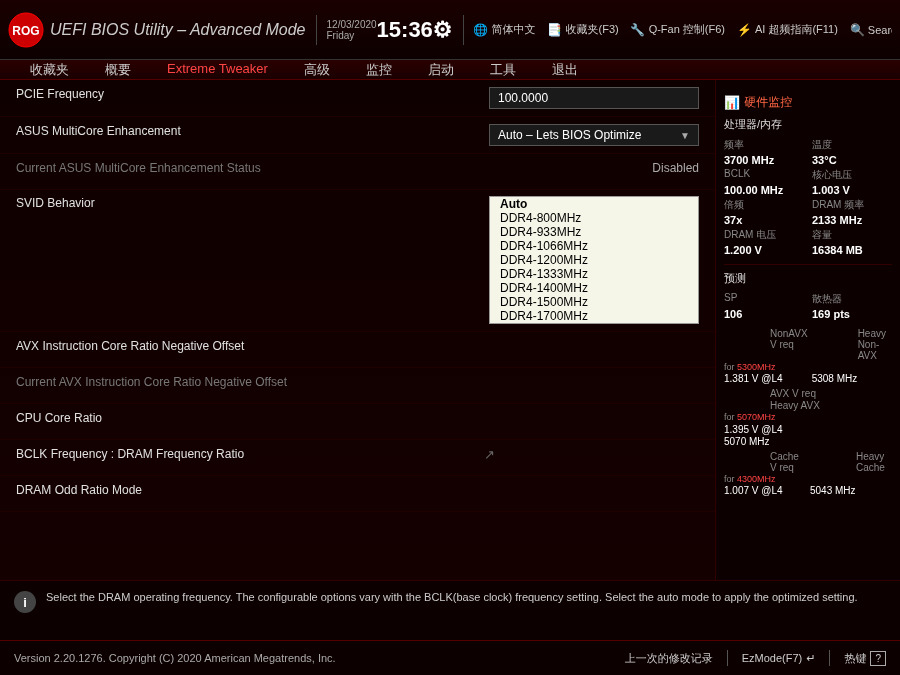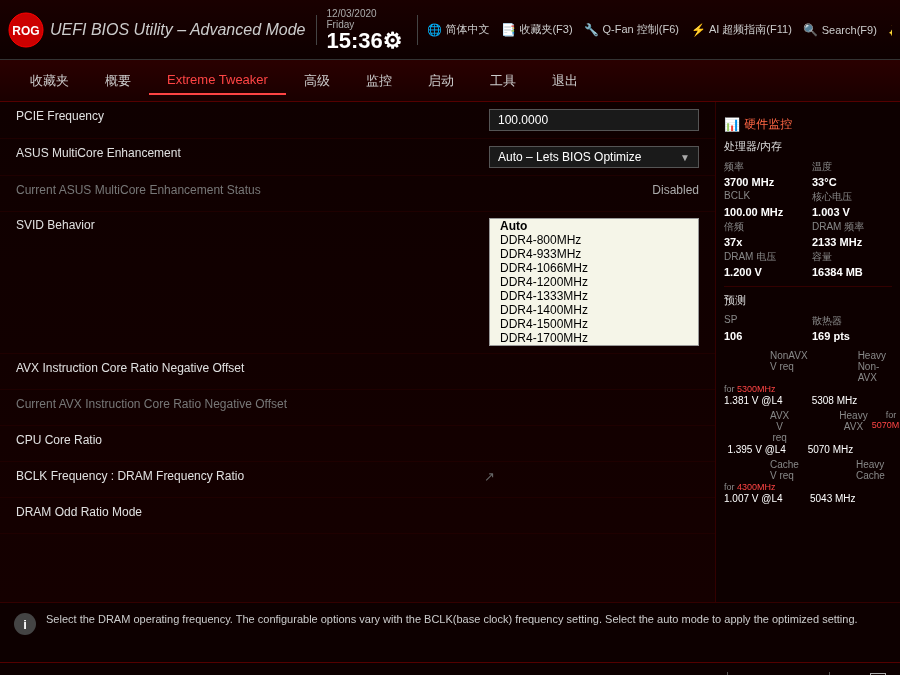--- a/index.html
+++ b/index.html
@@ -47,7 +47,7 @@
     }
     .time-section {
       display: flex;
-      flex-direction: column;
+      flex-direction: row;
       align-items: flex-start;
       min-width: 80px;
     }

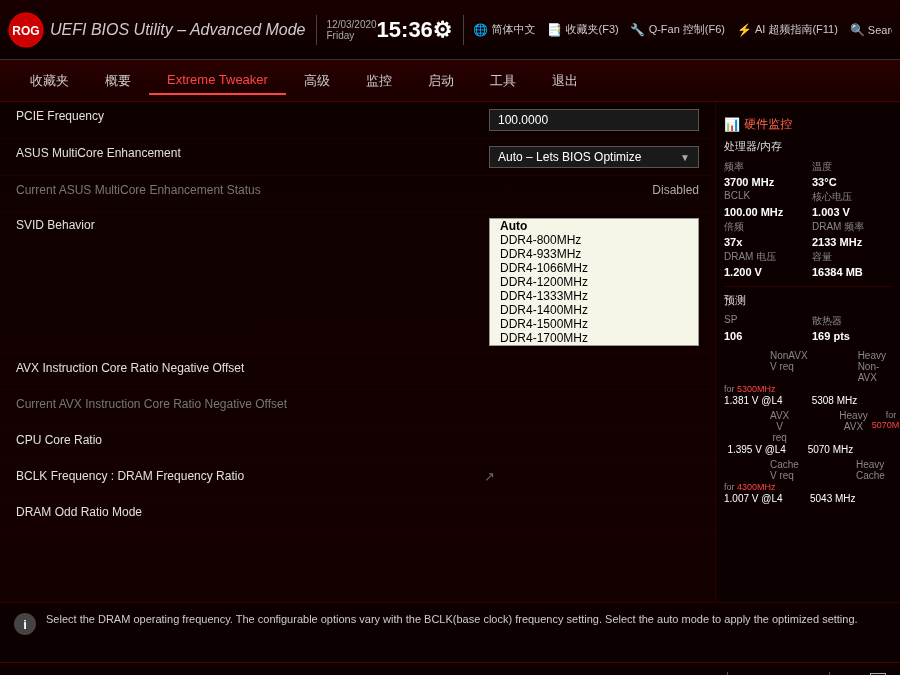--- a/index.html
+++ b/index.html
@@ -85,7 +85,7 @@
     
     .nav-bar {
       background: linear-gradient(180deg, #2a0000 0%, #1a0000 100%);
-      height: 42px;
+      height: 20px;
       display: flex;
       align-items: center;
       padding: 0 12px;

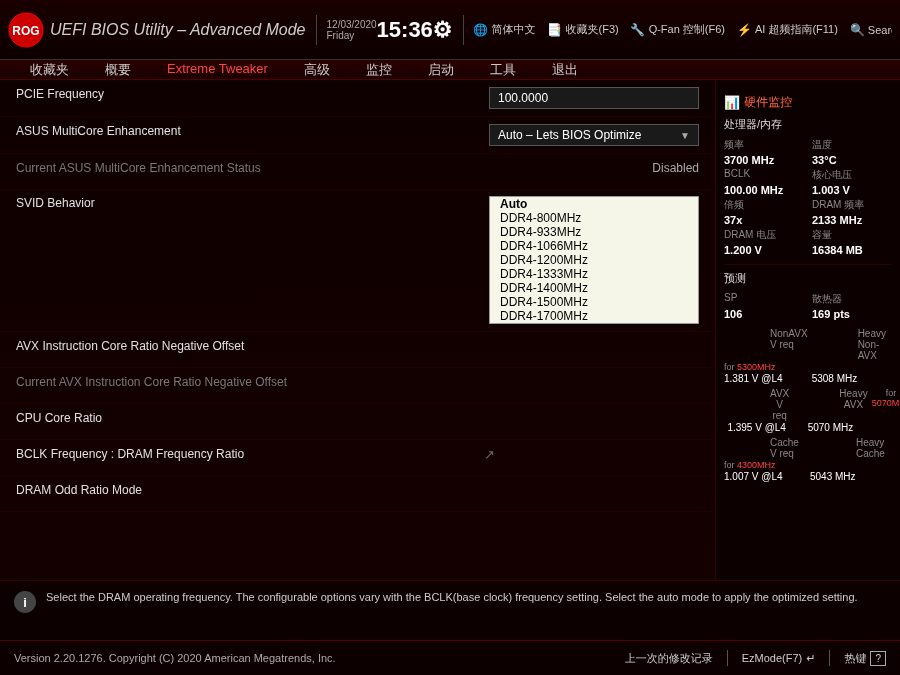--- a/index.html
+++ b/index.html
@@ -497,7 +497,7 @@
     </div>
 
     <div style="margin-top:4px;">
-      <div style="display:grid;grid-template-columns:1fr 1fr 1fr 1fr;gap:1px 4px;text-align:center;">
+      <div style="display:grid;grid-template-columns:1fr;gap:1px 4px;">
         <div class="predict-label">AVX V req</div>
         <div class="predict-label">Heavy AVX</div>
         <div class="predict-sub-label">for <span class="freq-highlight">5070MHz</span></div>

